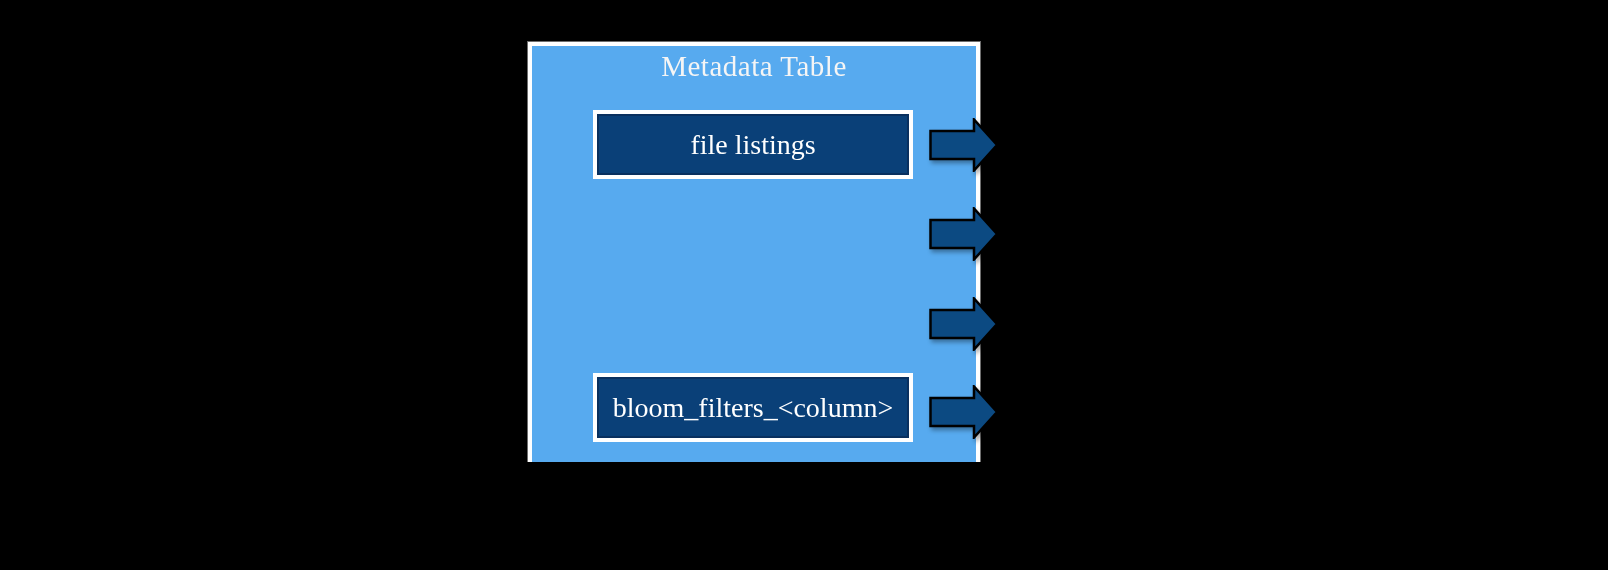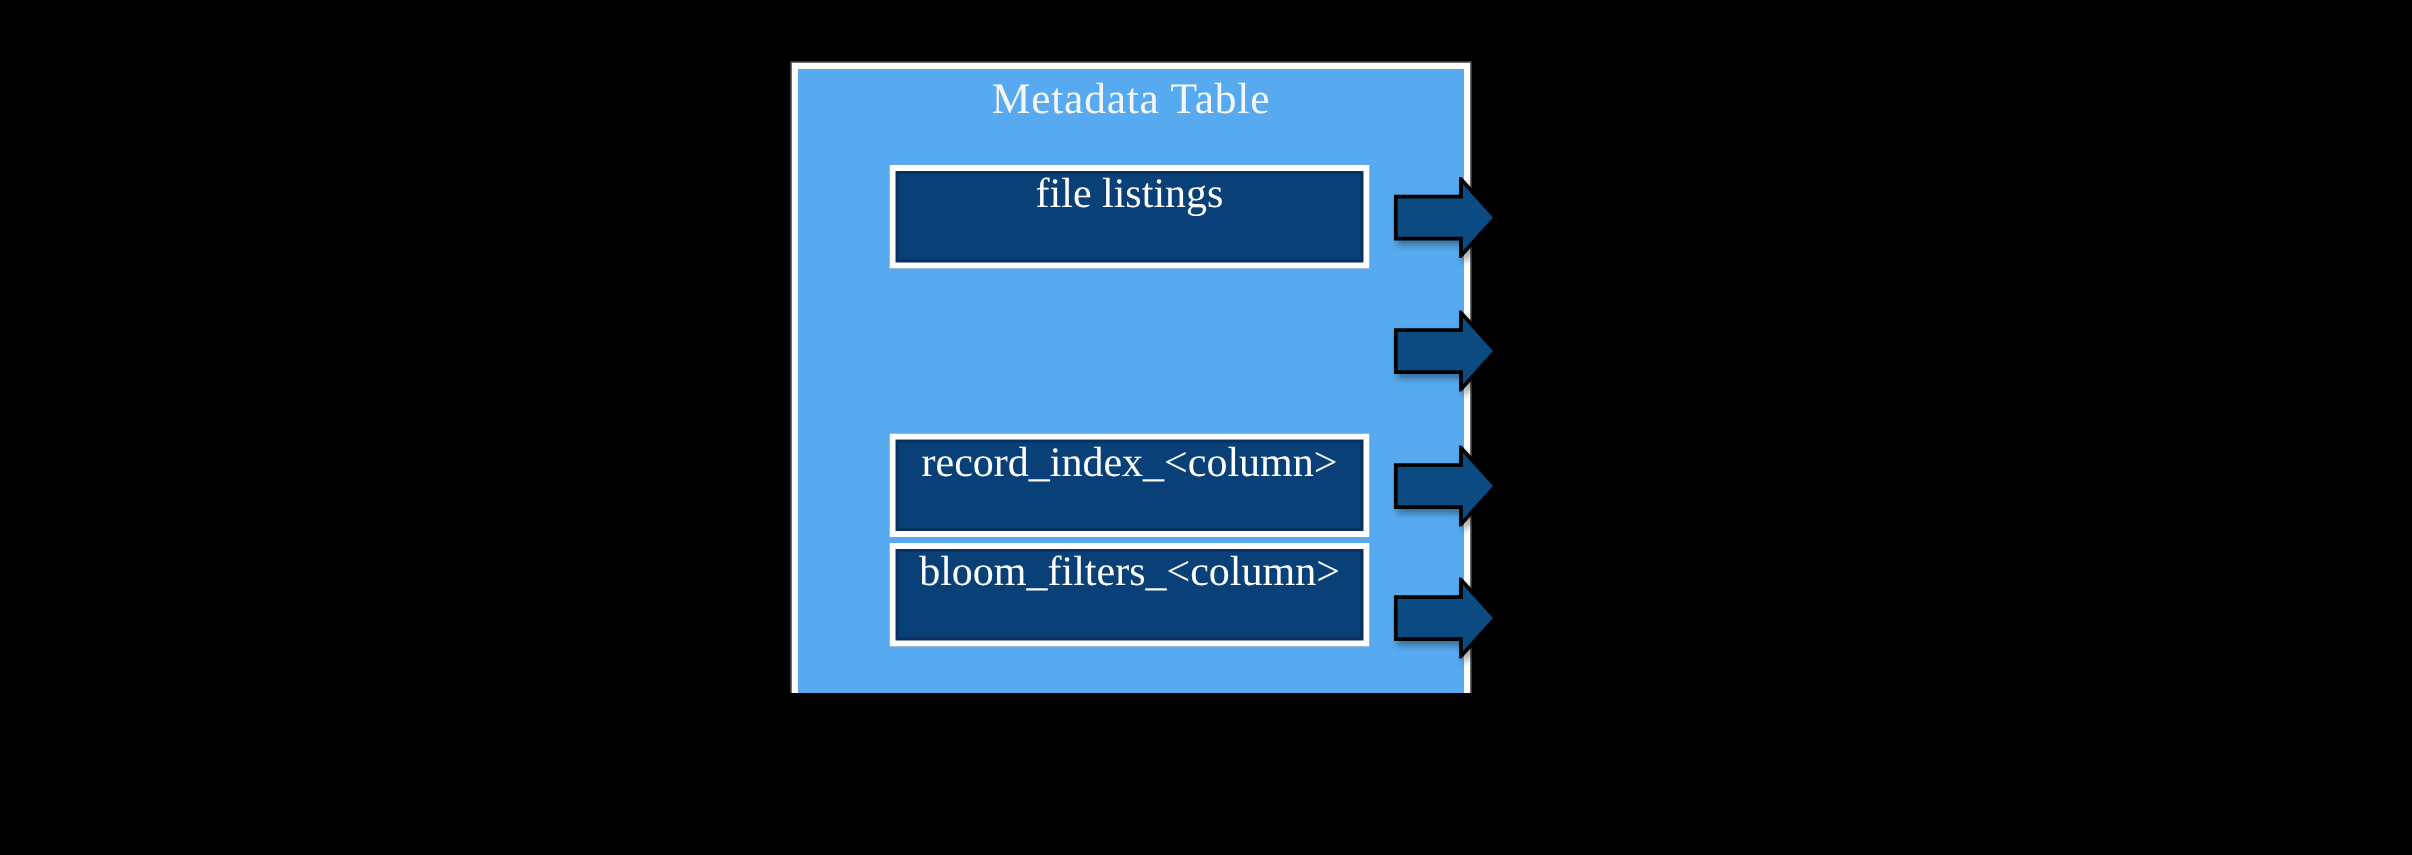--- a/index.html
+++ b/index.html
@@ -43,6 +43,7 @@
     border: 4px solid var(--box-border, #FFFFFF);
     box-shadow: inset 0 0 0 2px rgba(8, 28, 64, 0.45);
     display: flex;
+    align-items: center;
     justify-content: center;
   }
   .row-box.r0 { top: 64px; }

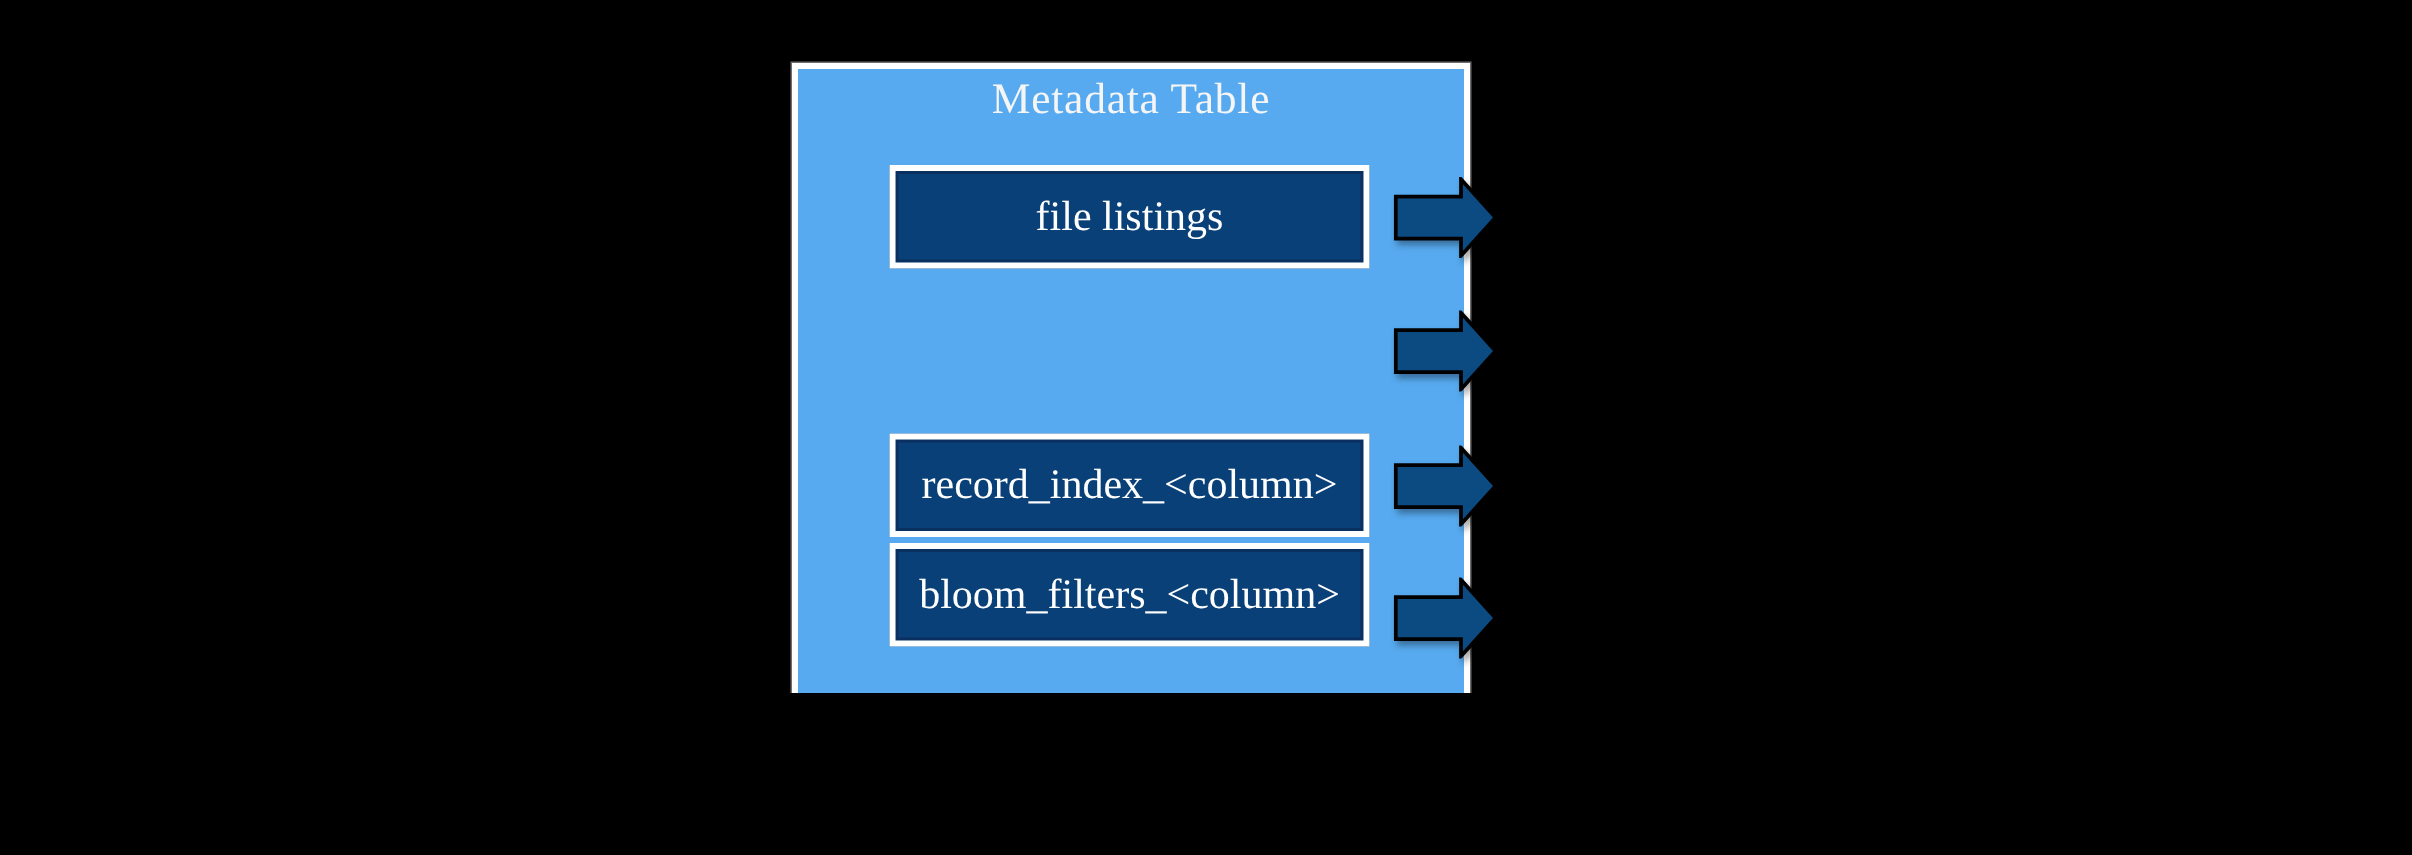--- a/index.html
+++ b/index.html
@@ -92,9 +92,6 @@
       <polygon points="1.5,13 45,13 45,1.5 68,27 45,52.5 45,41 1.5,41"></polygon>
     </svg>
 
-    <div class="row-box r2">
-      <span class="row-label">record_index_&lt;column&gt;</span>
-    </div>
     <svg class="arrow a2" viewBox="0 0 70 54" aria-hidden="true">
       <polygon points="1.5,13 45,13 45,1.5 68,27 45,52.5 45,41 1.5,41"></polygon>
     </svg>

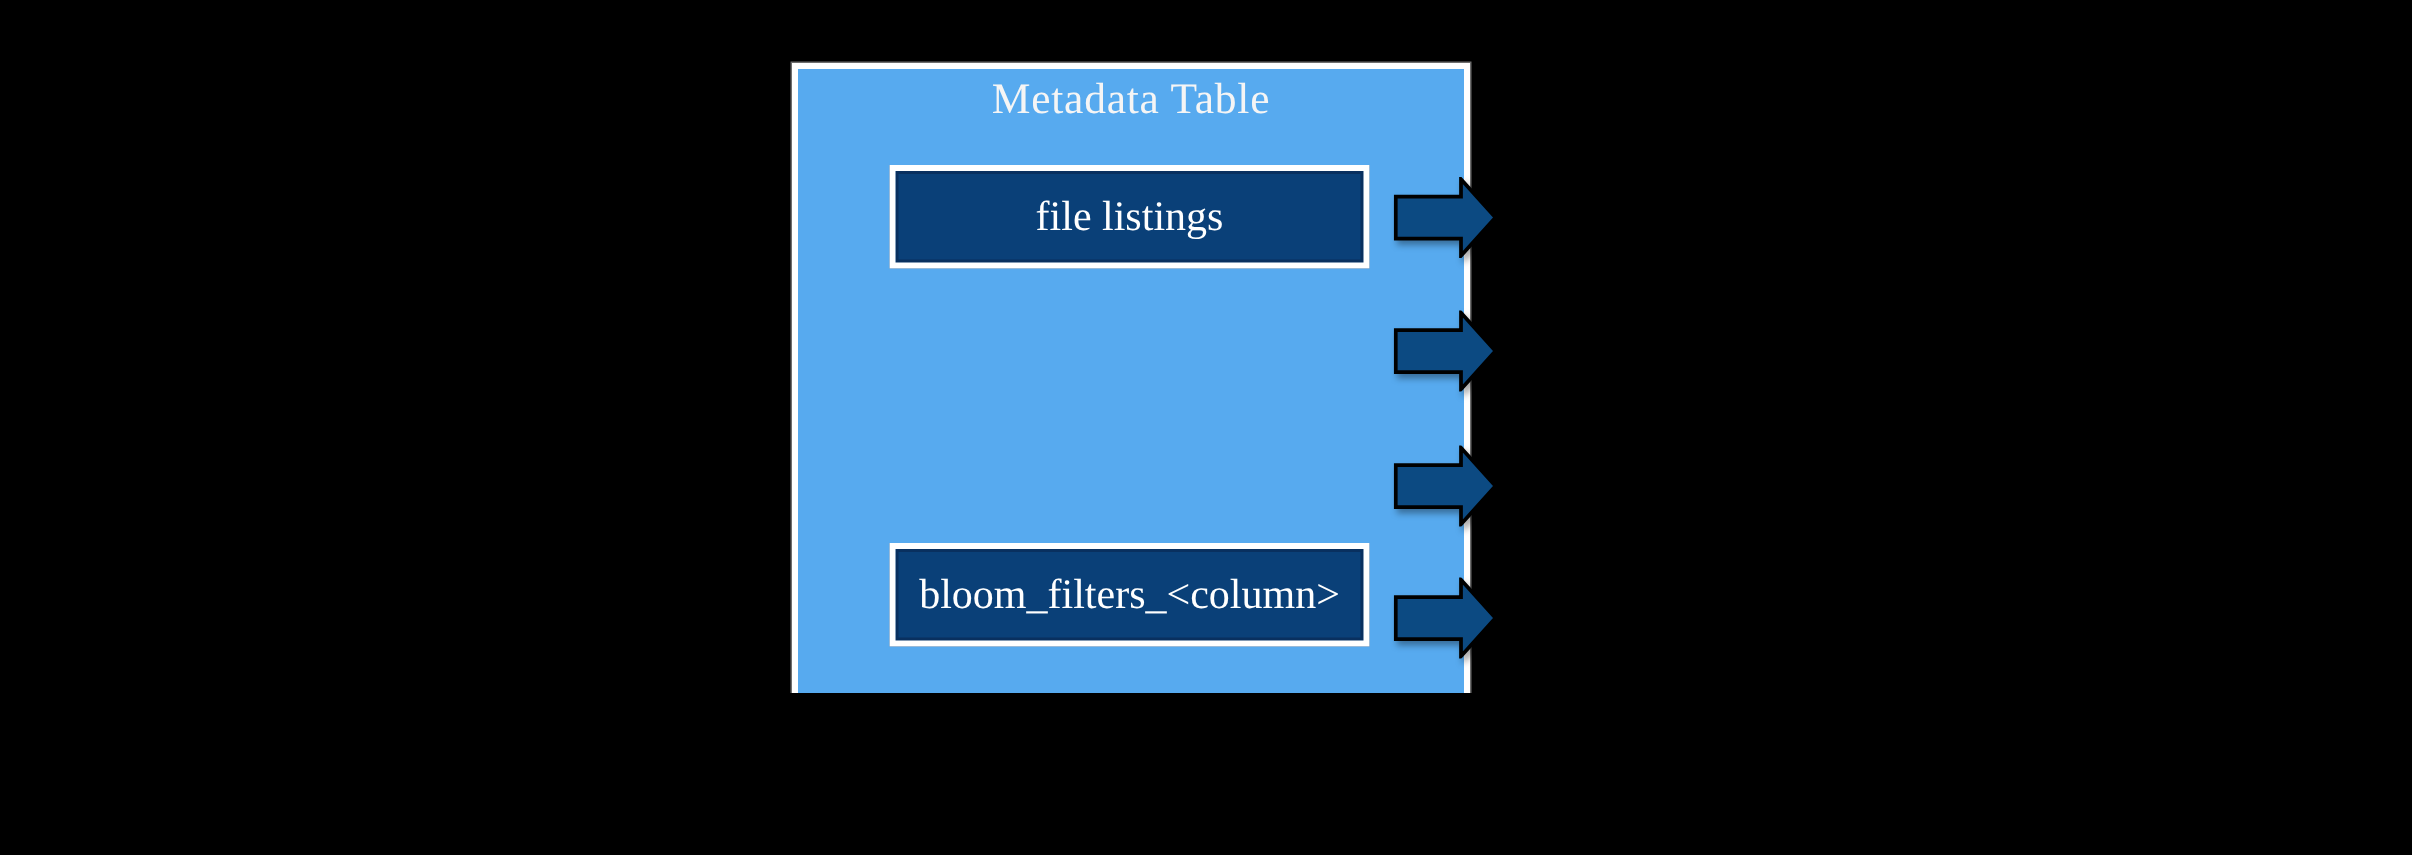--- a/index.html
+++ b/index.html
@@ -49,7 +49,7 @@
   .row-box.r0 { top: 64px; }
   .row-box.r1 { top: 153px; }
   .row-box.r2 { top: 243px; }
-  .row-box.r3 { top: 316px; }
+  .row-box.r3 { top: 327px; }
   .row-label {
     font-size: 28px;
     color: var(--label-text, #FFFFFF);

